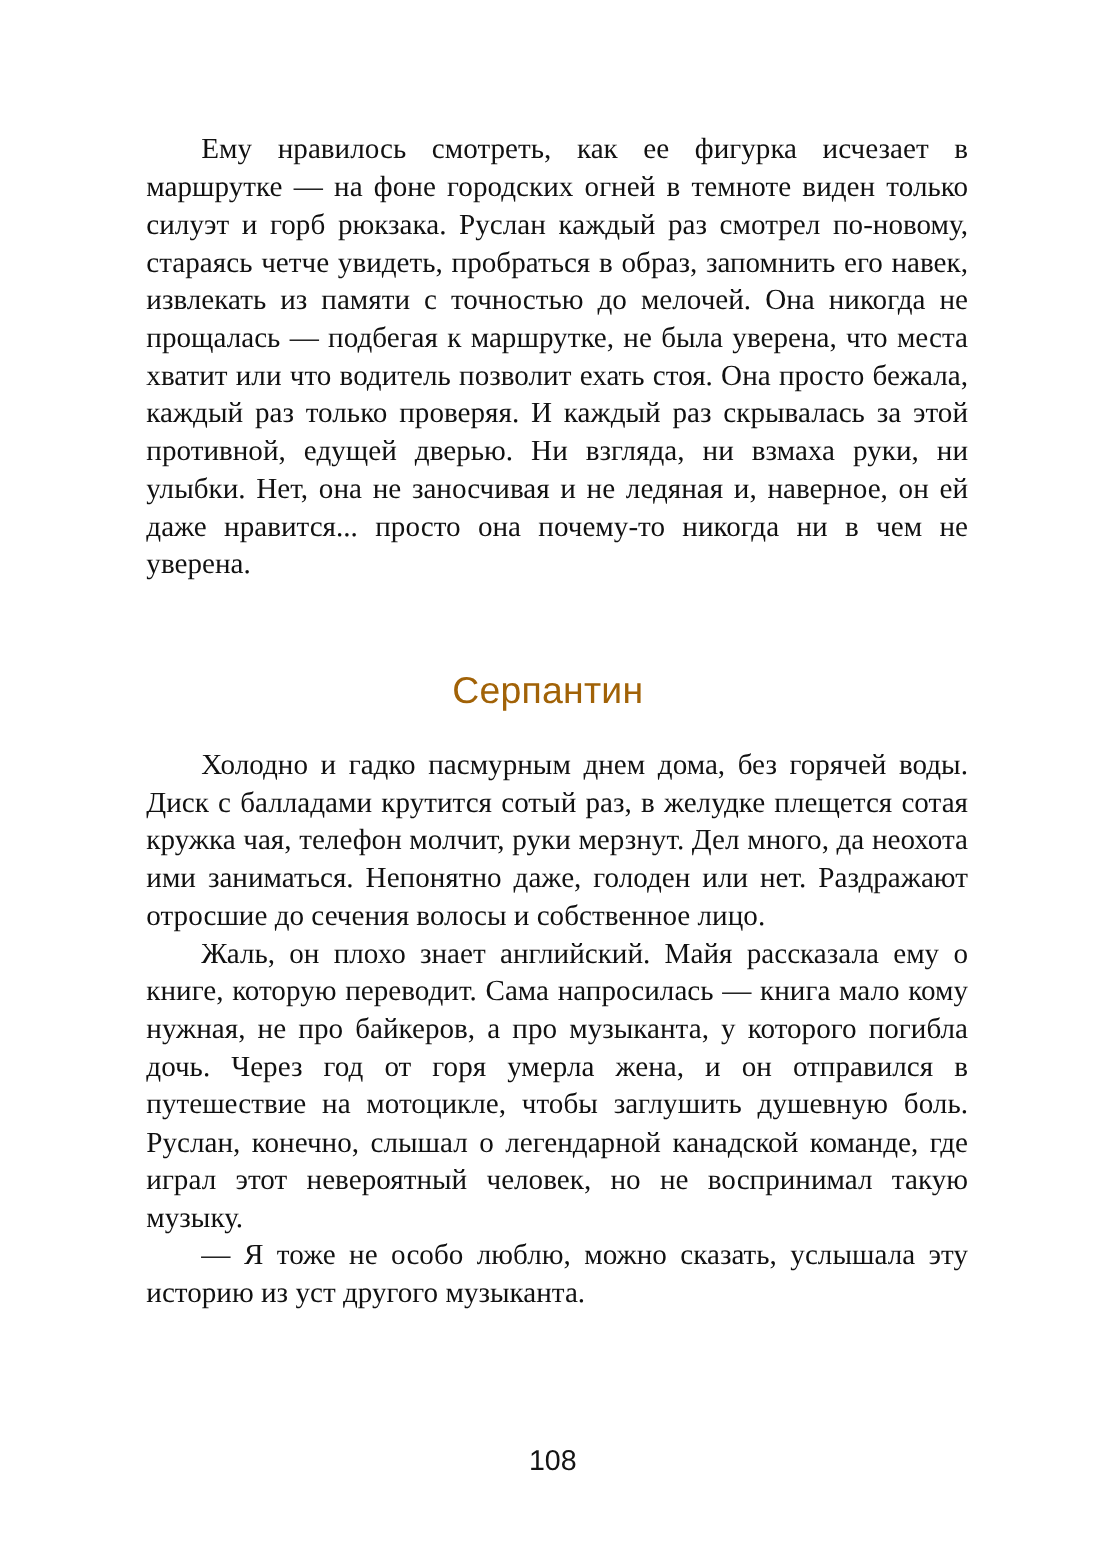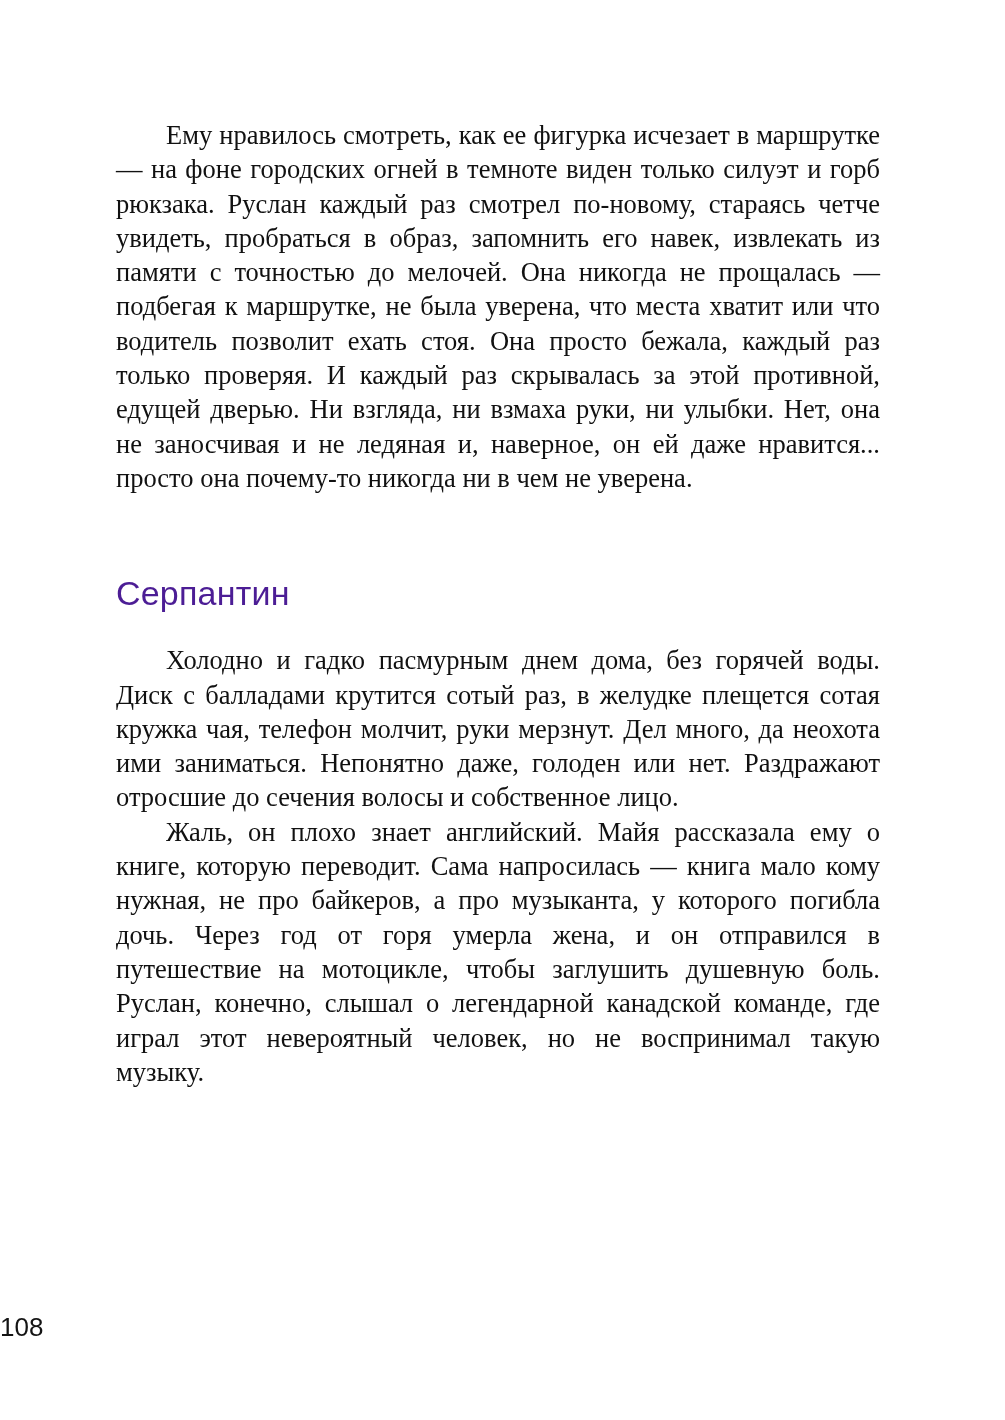--- a/index.html
+++ b/index.html
@@ -40,6 +40,7 @@
 
   .body-paragraph.last-line-left {
     text-align-last: left;
+    margin-left: 17px;
   }
 
   .section-heading {

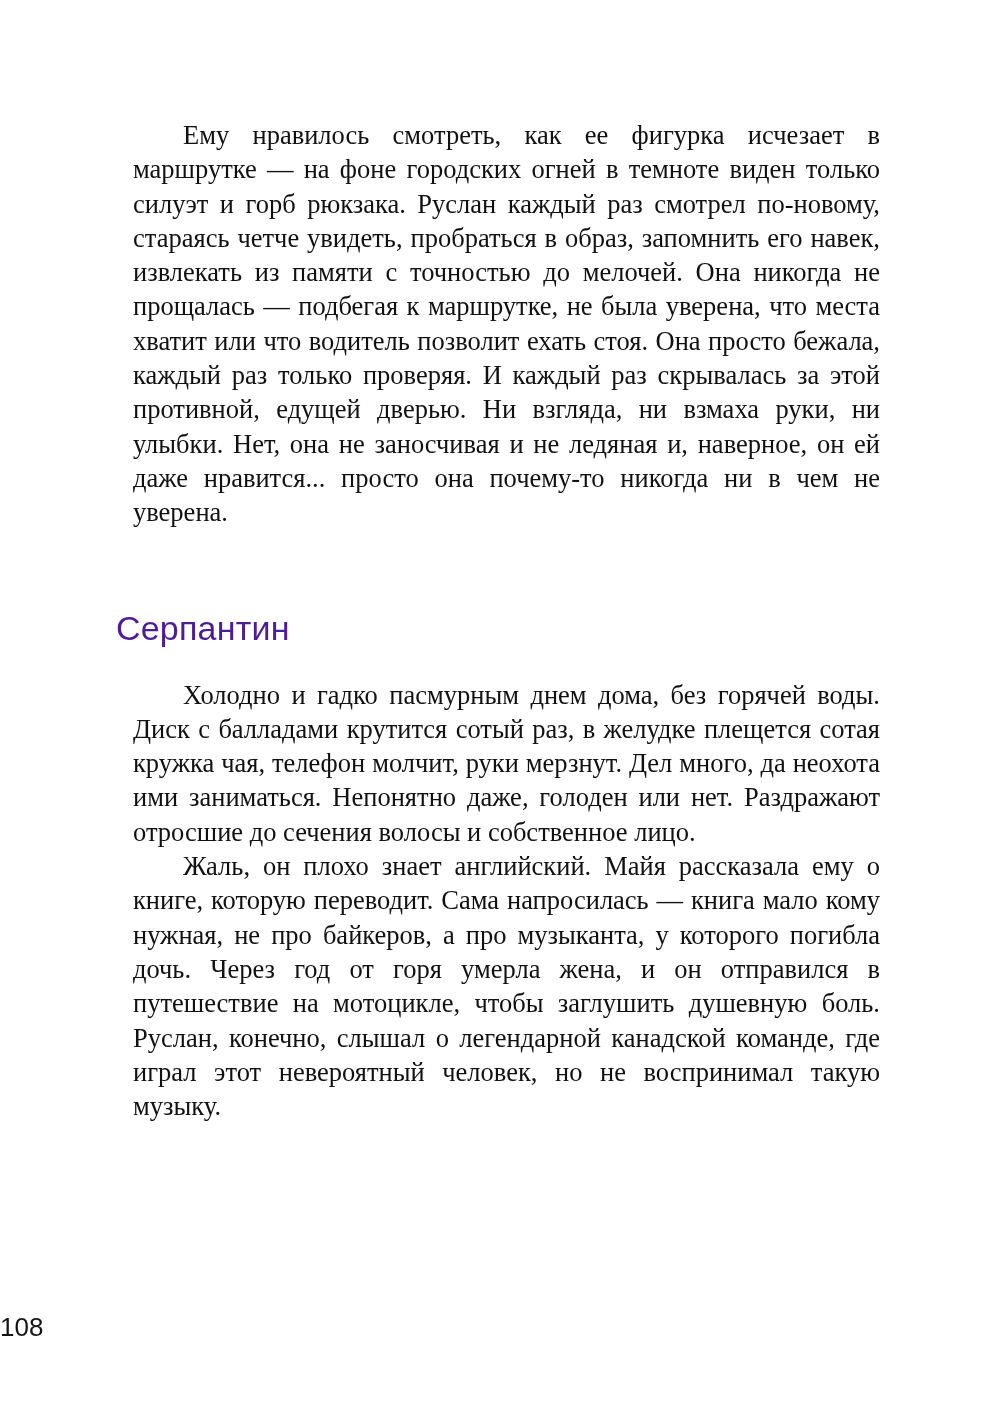--- a/index.html
+++ b/index.html
@@ -49,9 +49,10 @@
     font-size: 34px;
     font-weight: 400;
     line-height: 40px;
-    color: #4c1d95;
+    color: #a16207;
     letter-spacing: 0.2px;
     text-indent: 0;
+    text-align: center;
   }
 
   .gap-before-heading { height: 78px; }

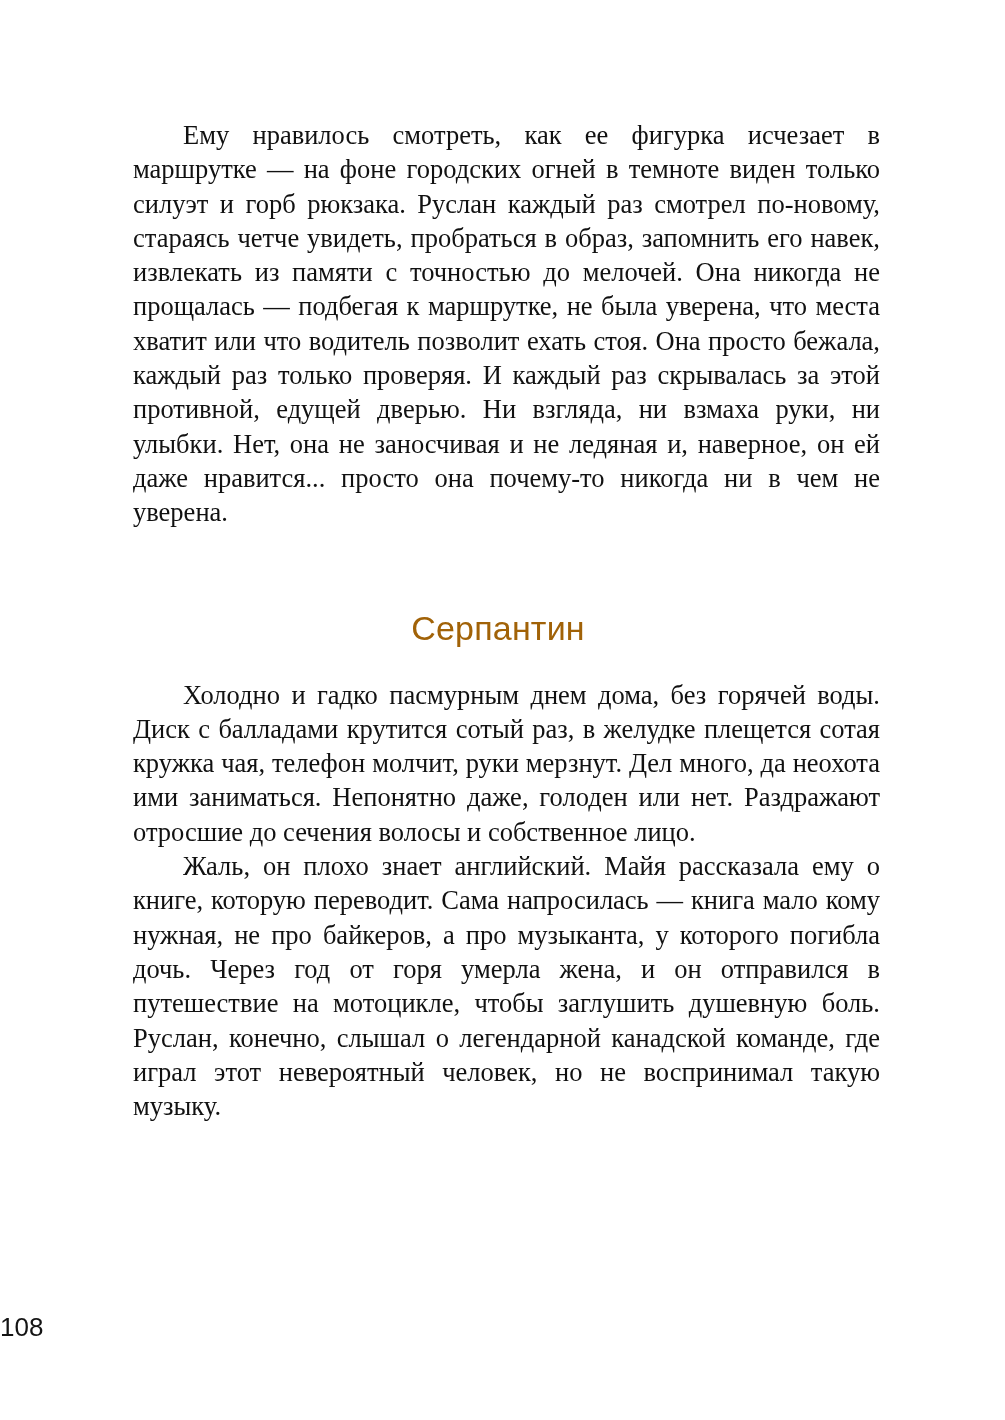--- a/index.html
+++ b/index.html
@@ -88,6 +88,7 @@
 
     <p class="body-paragraph last-line-left">Жаль, он плохо знает английский. Майя рассказала ему о книге, которую переводит. Сама напросилась — книга мало кому нужная, не про байкеров, а про музыканта, у которого погибла дочь. Через год от горя умерла жена, и он отправился в путешествие на мотоцикле, чтобы заглушить душевную боль. Руслан, конечно, слышал о легендарной канадской команде, где играл этот невероятный человек, но не воспринимал такую музыку.</p>
 
+    <p class="body-paragraph last-line-left">— Я тоже не особо люблю, можно сказать, услышала эту историю из уст другого музыканта.</p>
 
 
   </div>

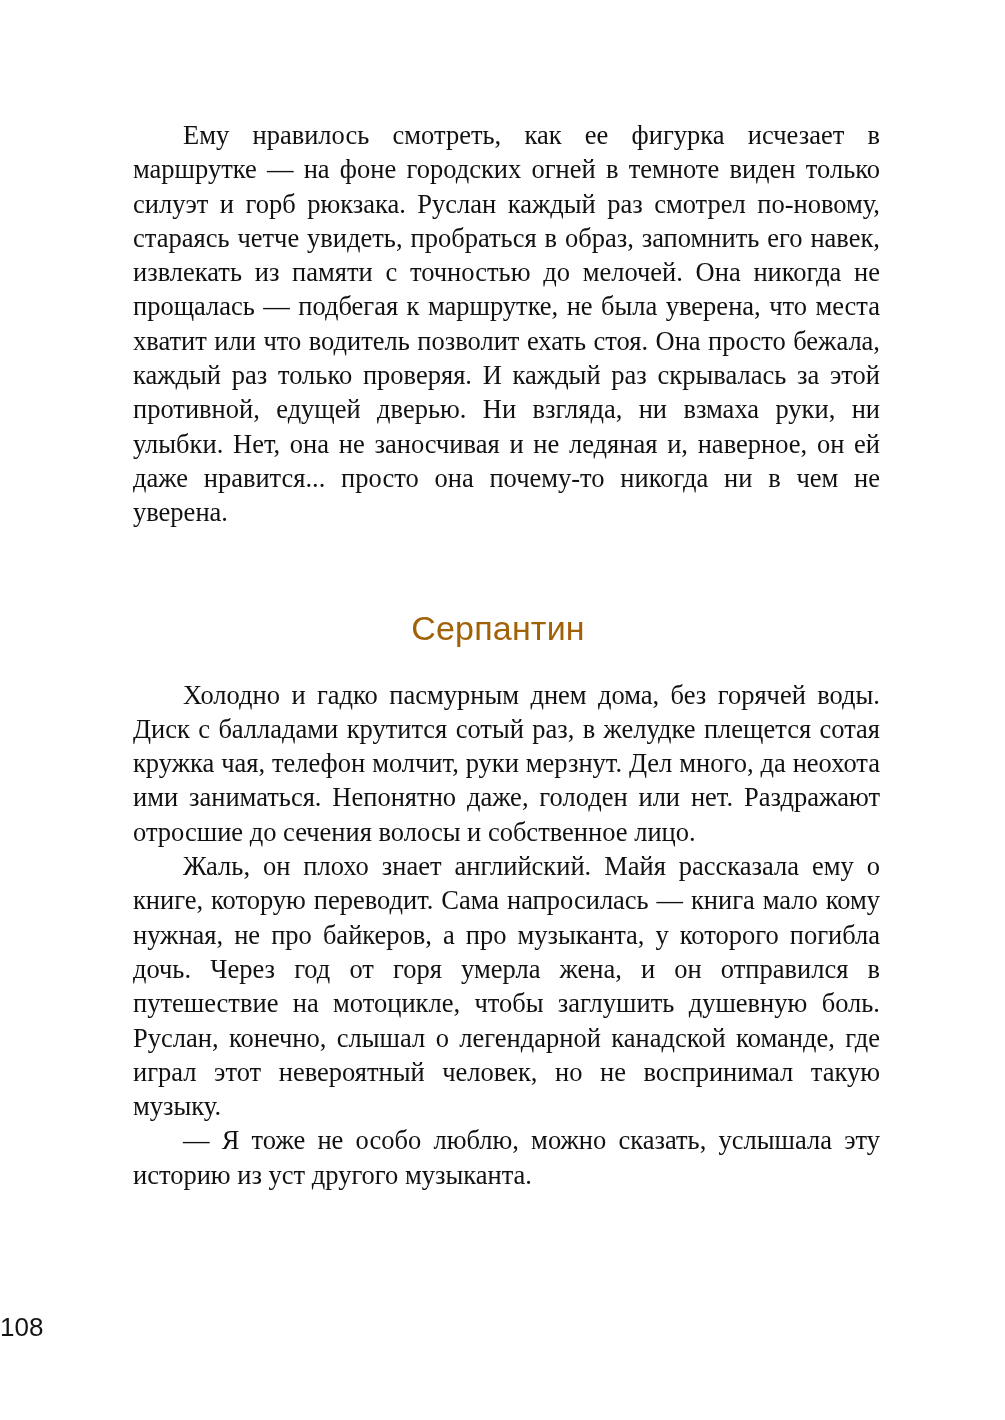--- a/index.html
+++ b/index.html
@@ -63,6 +63,7 @@
     left: 0;
     right: 0;
     top: 1312px;
+    text-align: center;
     font-family: "Liberation Sans", "DejaVu Sans", sans-serif;
     font-size: 26px;
     font-weight: 400;

